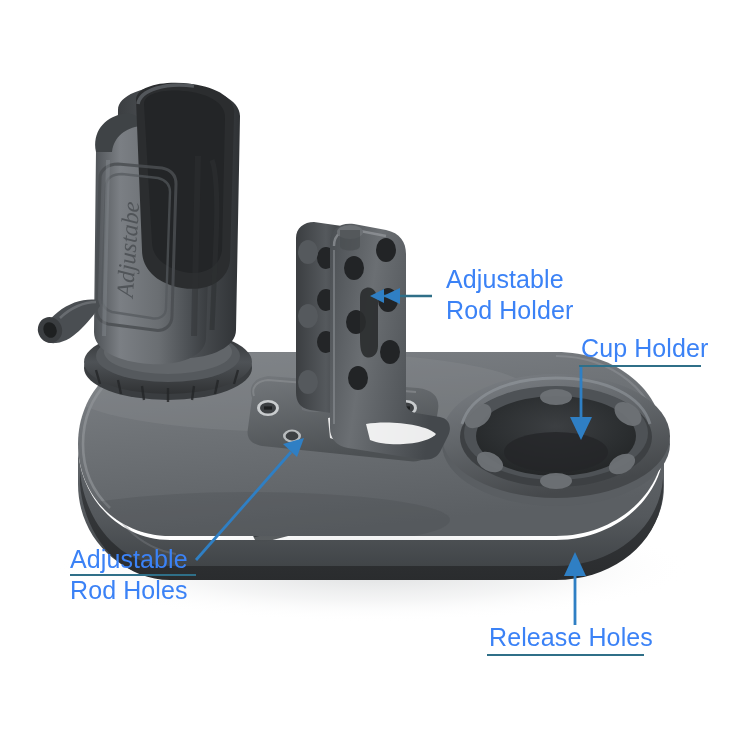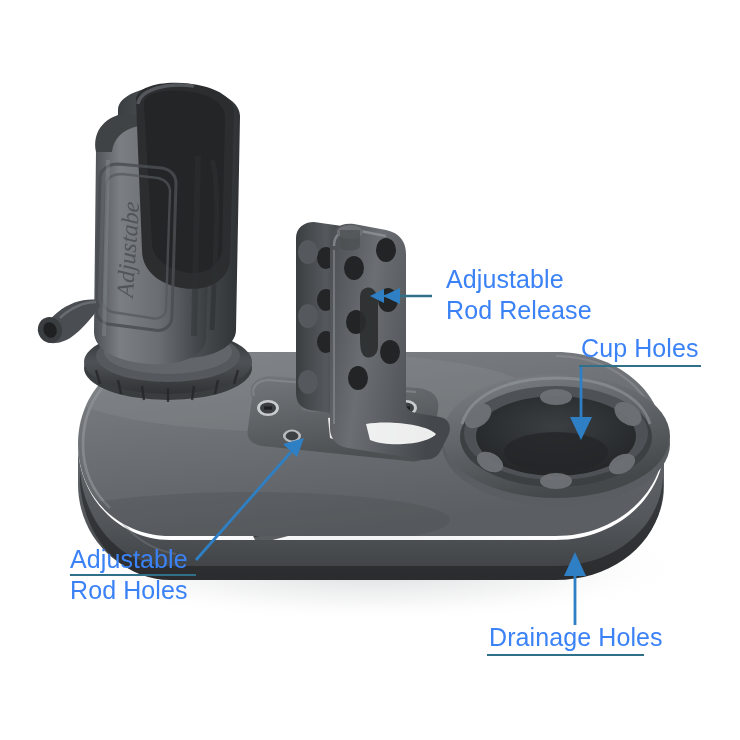--- a/index.html
+++ b/index.html
@@ -338,7 +338,7 @@
 
   <div class="callout" style="left:446px; top:264px;">
     <span class="ln">Adjustable</span>
-    <span class="ln">Rod Release</span>
+    <span class="ln">Rod Holder</span>
   </div>
 
   <div class="callout" style="left:581px; top:333px;">

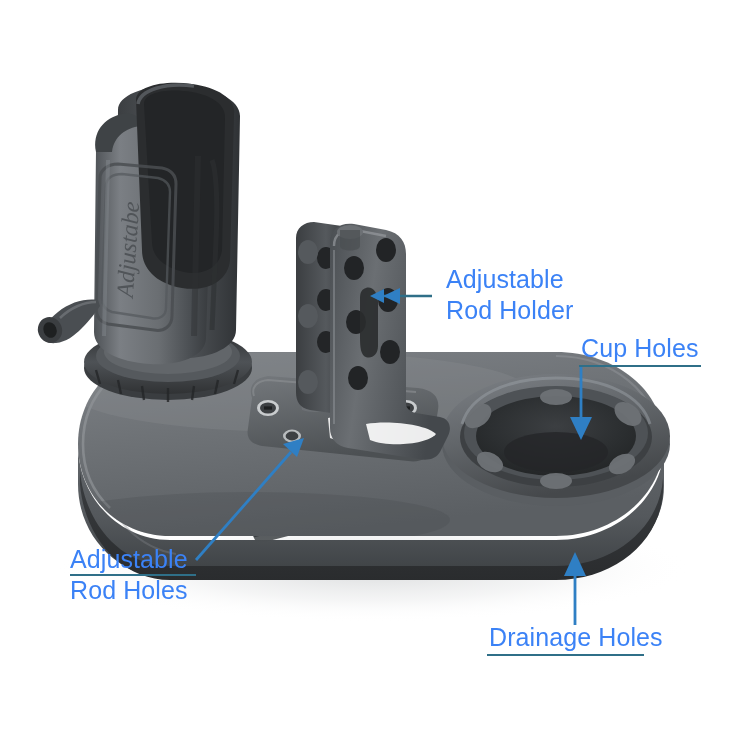--- a/index.html
+++ b/index.html
@@ -342,7 +342,7 @@
   </div>
 
   <div class="callout" style="left:581px; top:333px;">
-    <span class="ln">Cup Holes</span>
+    <span class="ln">Cup Holder</span>
   </div>
   <div class="rule" style="left:579px; top:365px; width:122px;"></div>
 

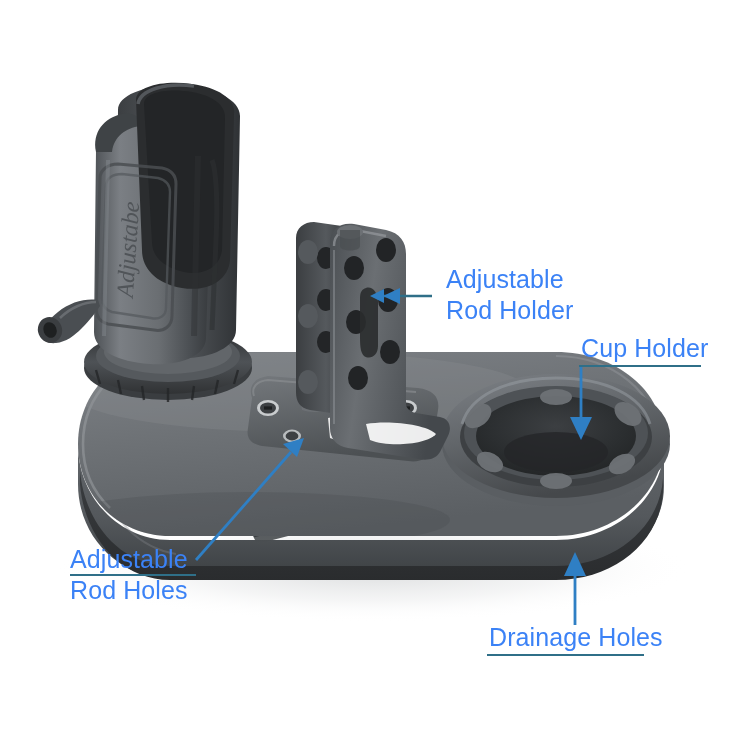--- a/index.html
+++ b/index.html
@@ -353,7 +353,7 @@
   <div class="rule" style="left:70px; top:574px; width:126px;"></div>
 
   <div class="callout" style="left:489px; top:622px;">
-    <span class="ln">Drainage Holes</span>
+    <span class="ln">Release Holes</span>
   </div>
   <div class="rule" style="left:487px; top:654px; width:157px;"></div>
 

